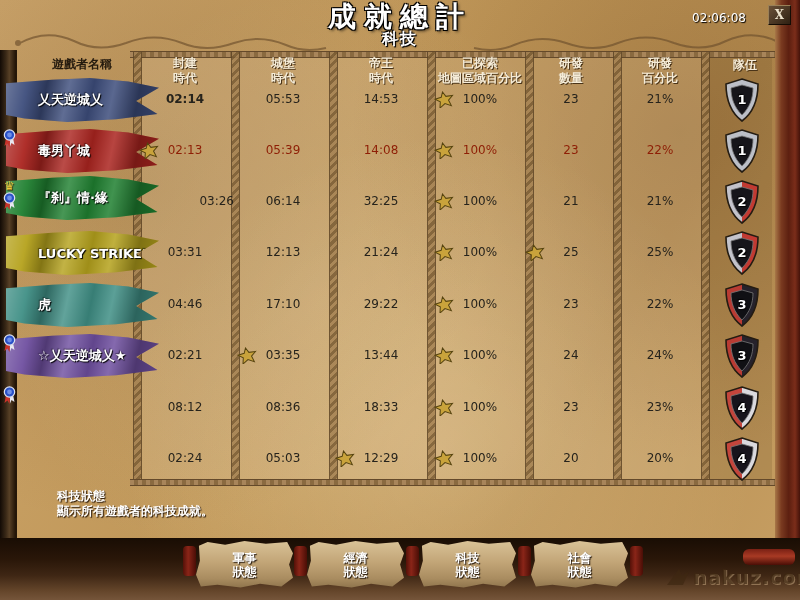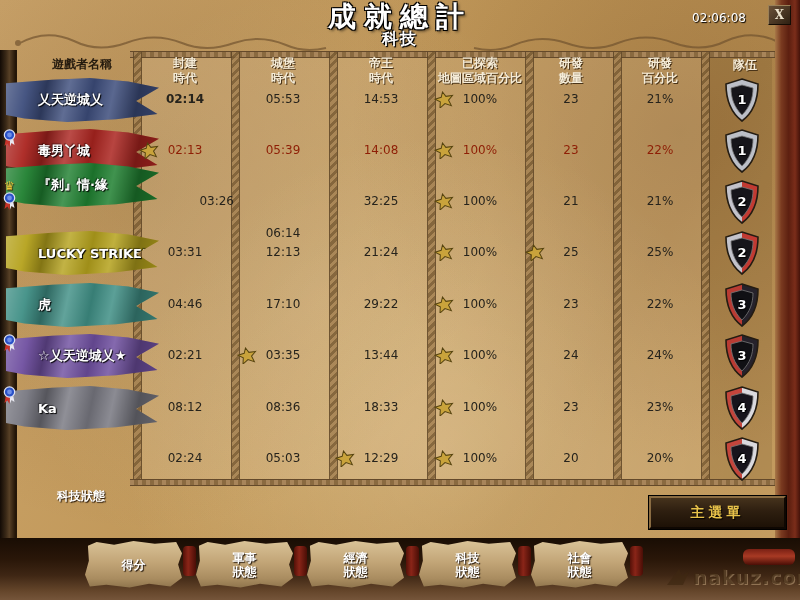--- a/index.html
+++ b/index.html
@@ -254,7 +254,7 @@
         <path d="M20 2 L36 7 C36 21 32 35 20 44 C8 35 4 21 4 7 Z" fill="none" stroke="#241c12" stroke-width="1.6"></path>
       </svg></div>
     <div class="shield-num" style="left: 722px; top: 143px;">1</div>
-    <div class="banner" style="top: 163px; text-decoration: underline; --c: #1f8030;">
+    <div class="banner" style="top: 176px; text-decoration: underline; --c: #1f8030;">
       <span class="bname">『刹』情·緣</span>
     </div>
     <div class="medals" style="top: 180px;">

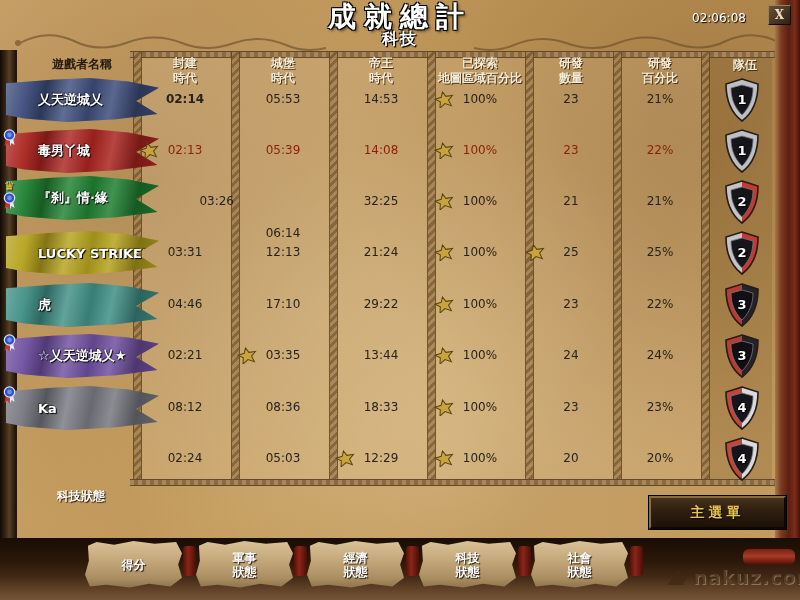--- a/index.html
+++ b/index.html
@@ -267,7 +267,7 @@
         </svg></span>
     </div>
     <div class="cell" style="left: 136px; top: 194px; color: rgb(38, 35, 28); text-align: right;">03:26</div>
-    <div class="cell" style="left: 234px; top: 194px; color: rgb(38, 35, 28); margin-top: 32px;">06:14</div>
+    <div class="cell" style="left: 234px; top: 194px; color: rgb(38, 35, 28);">06:14</div>
     <div class="cell" style="left: 332px; top: 194px; color: rgb(38, 35, 28);">32:25</div>
     <div class="cell" style="left: 431px; top: 194px; color: rgb(38, 35, 28);">100%</div>
     <div class="cell" style="left: 522px; top: 194px; color: rgb(38, 35, 28);">21</div>

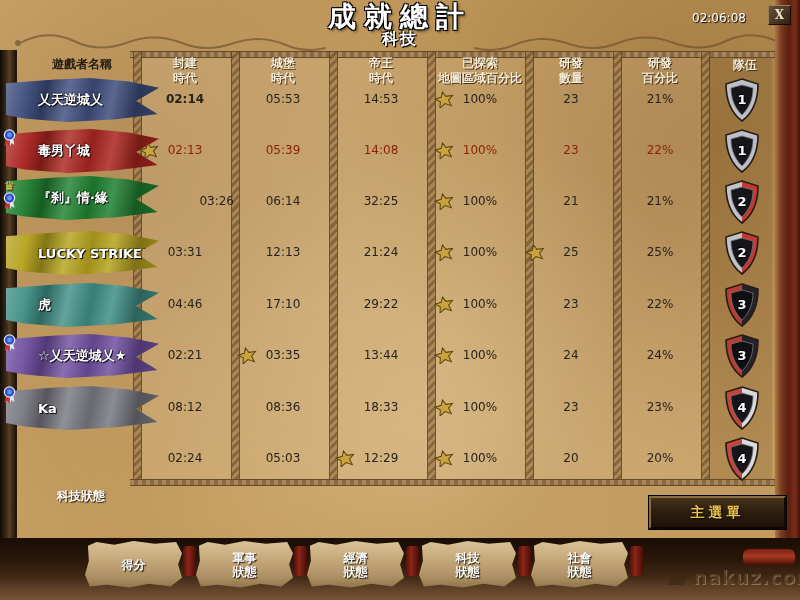--- a/index.html
+++ b/index.html
@@ -365,9 +365,6 @@
         <path d="M20 2 L36 7 C36 21 32 35 20 44 C8 35 4 21 4 7 Z" fill="none" stroke="#241c12" stroke-width="1.6"></path>
       </svg></div>
     <div class="shield-num" style="left: 722px; top: 348px;">3</div>
-    <div class="banner" style="top: 386px; --c: #777780;">
-      <span class="bname">Ka</span>
-    </div>
     <div class="medals" style="top: 386px;">
       <span><svg width="15" height="19" viewBox="0 0 15 19">
           <path d="M4 9 L2.5 17 L5.5 14.5 L7.5 18 L8 10 Z" fill="#c8332a"></path>

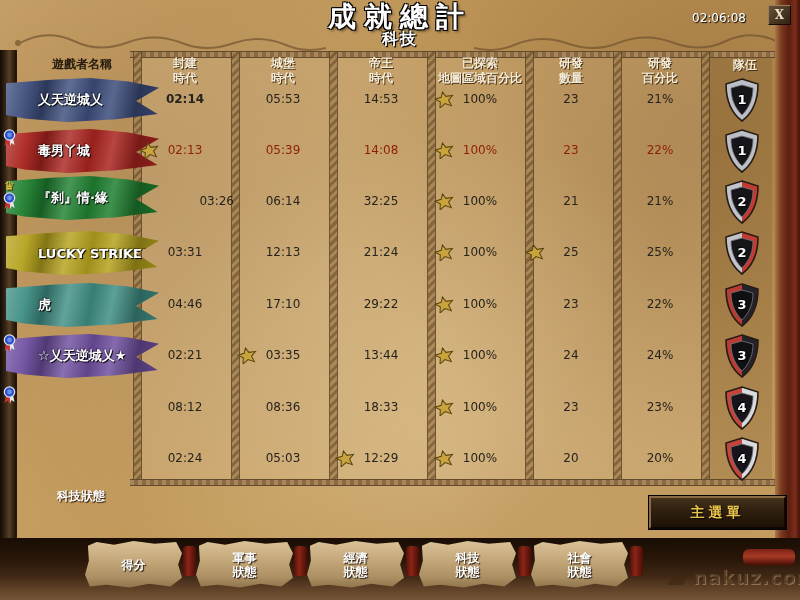--- a/index.html
+++ b/index.html
@@ -157,6 +157,7 @@
   <div class="team-header">隊伍</div>
 
   <div class="status-title">科技狀態</div>
+  <div class="status-desc">顯示所有遊戲者的科技成就。</div>
   <button class="main-menu">主選單</button>
 
   <div class="bottom-bar"></div>

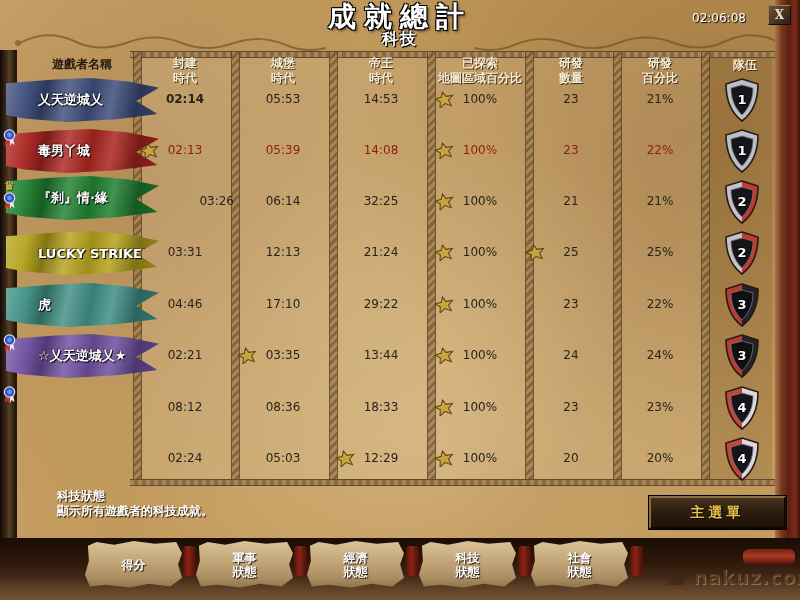--- a/index.html
+++ b/index.html
@@ -158,7 +158,6 @@
 
   <div class="status-title">科技狀態</div>
   <div class="status-desc">顯示所有遊戲者的科技成就。</div>
-  <button class="main-menu">主選單</button>
 
   <div class="bottom-bar"></div>
   <div class="rod-wide"></div>

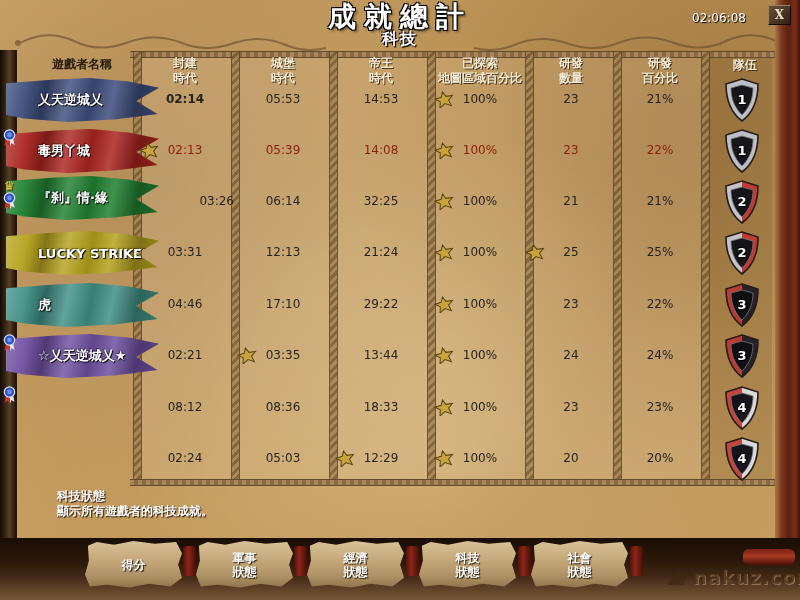--- a/index.html
+++ b/index.html
@@ -419,9 +419,6 @@
     <div class="rod" style="left: 406px;"></div>
     <div class="rod" style="left: 518px;"></div>
     <div class="rod" style="left: 630px;"></div>
-    <button class="tab" style="left: 85px;">
-      <span>得分</span>
-    </button>
     <button class="tab" style="left: 196px;">
       <span>軍事</span>
       <span>狀態</span>

